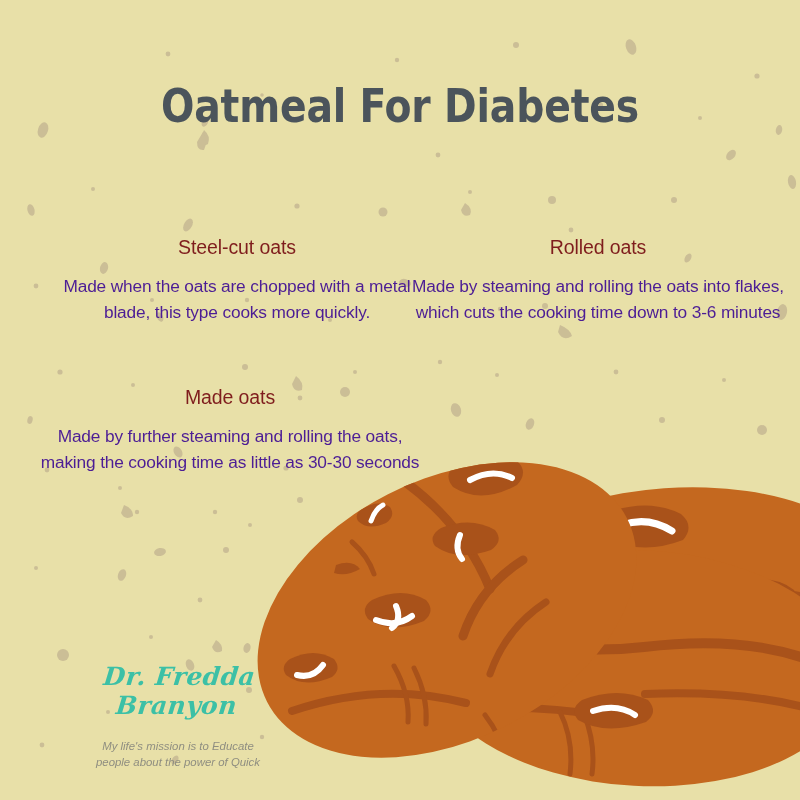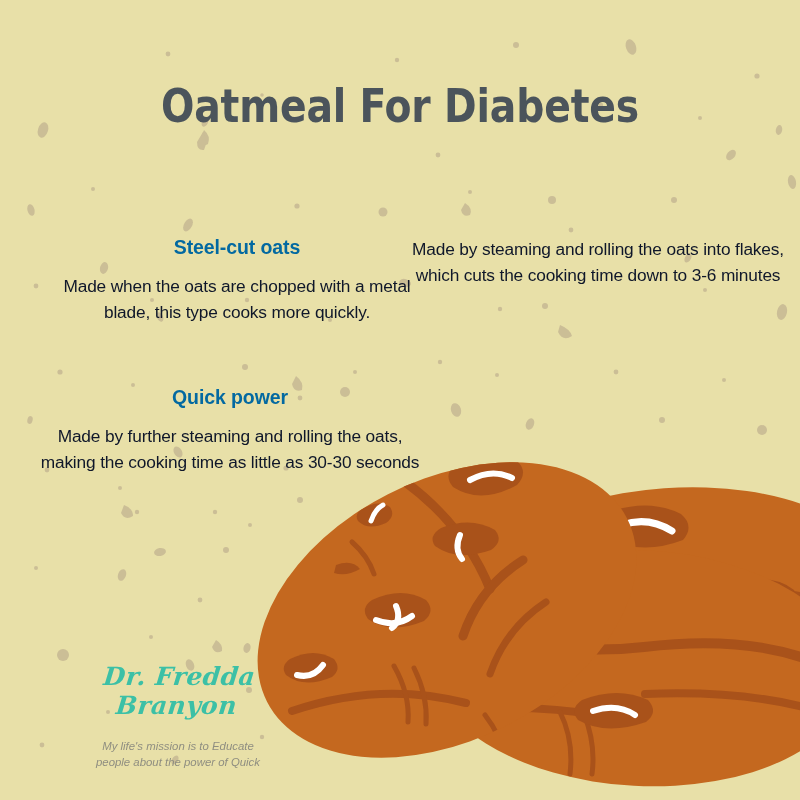--- a/index.html
+++ b/index.html
@@ -51,8 +51,8 @@
   .oat-block { position: absolute; text-align: center; }
   .oat-block .oat-heading {
     font-size: 19.5px;
-    font-weight: bold;
-    color: #0369a1;
+    font-weight: normal;
+    color: #7f1d1d;
     margin: 0 0 14px 0;
     letter-spacing: -0.1px;
   }

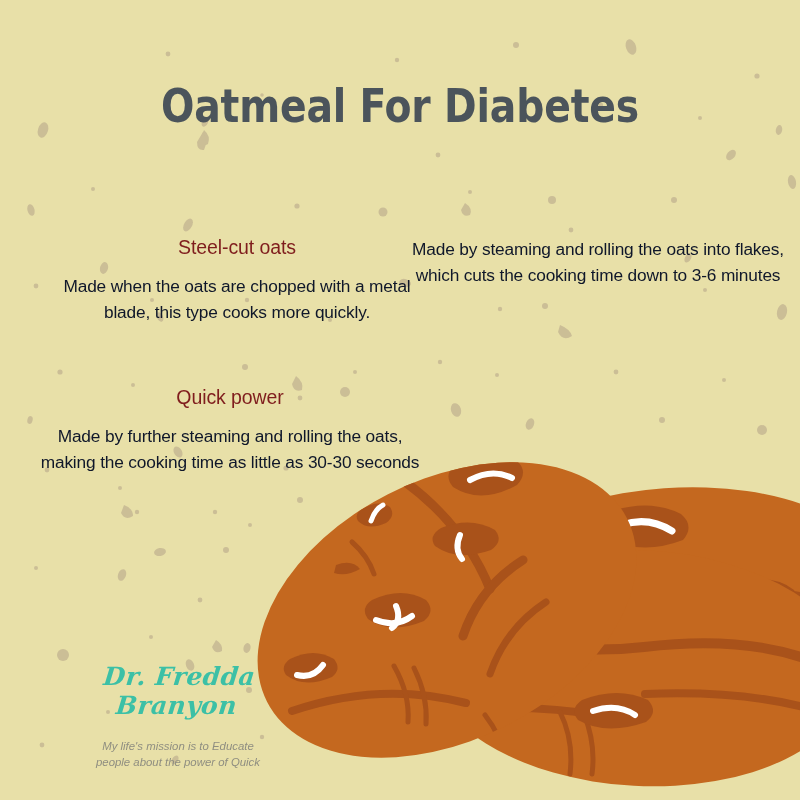--- a/index.html
+++ b/index.html
@@ -272,6 +272,7 @@
     </div>
 
     <div class="oat-block" id="block-rolled">
+      <p class="oat-heading">Rolled oats</p>
       <p class="oat-body">Made by steaming and rolling the oats into flakes, which cuts the cooking time down to 3-6 minutes</p>
     </div>
 

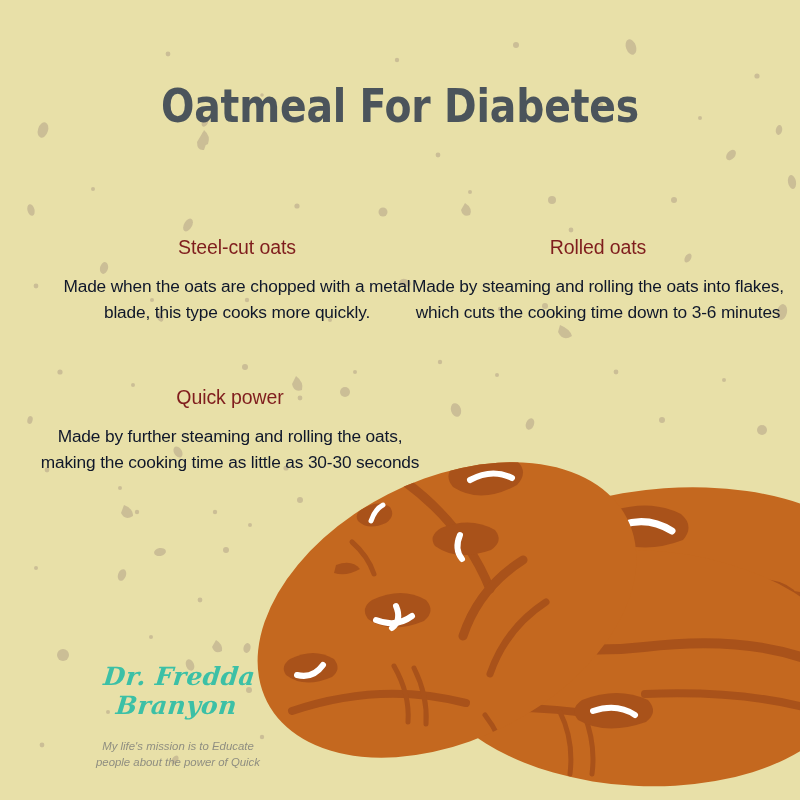--- a/index.html
+++ b/index.html
@@ -59,7 +59,7 @@
   .oat-block .oat-body {
     font-size: 17.3px;
     line-height: 1.52;
-    color: #0f172a;
+    color: #4c1d95;
     margin: 0;
     letter-spacing: -0.15px;
   }

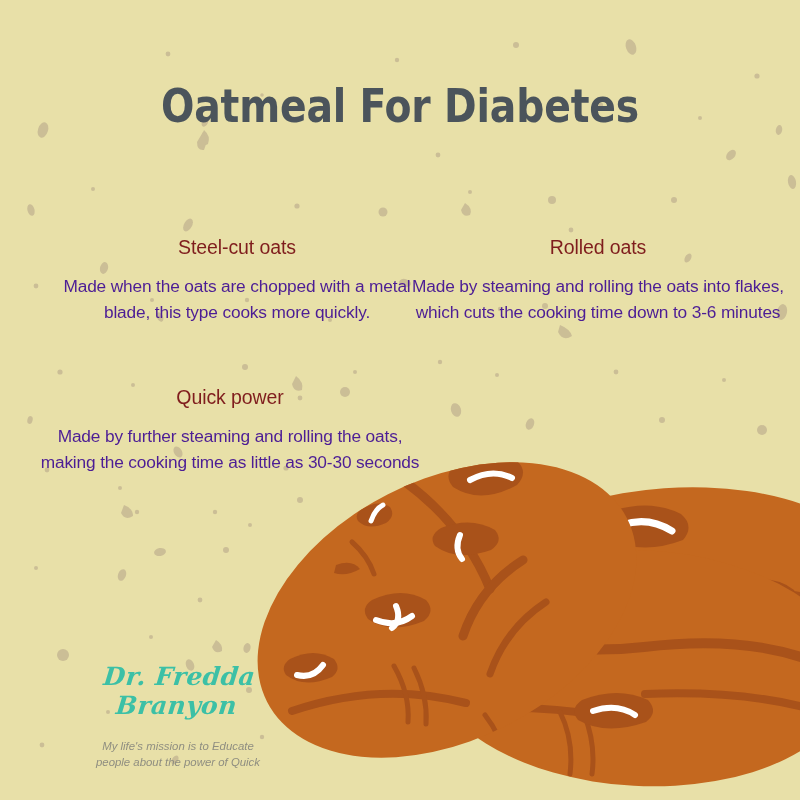--- a/index.html
+++ b/index.html
@@ -277,7 +277,7 @@
     </div>
 
     <div class="oat-block" id="block-quick">
-      <p class="oat-heading">Quick power</p>
+      <p class="oat-heading">Made oats</p>
       <p class="oat-body">Made by further steaming and rolling the oats, making the cooking time as little as 30-30 seconds</p>
     </div>
 

